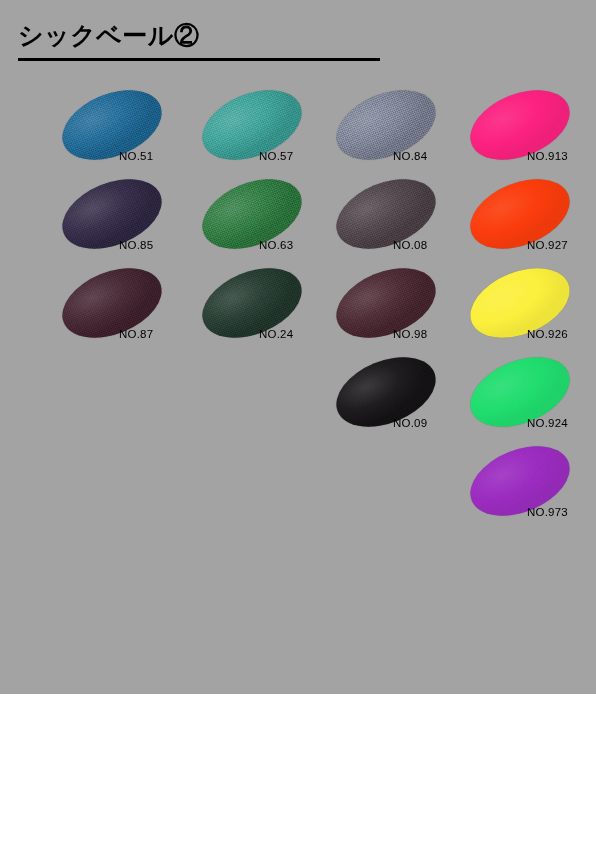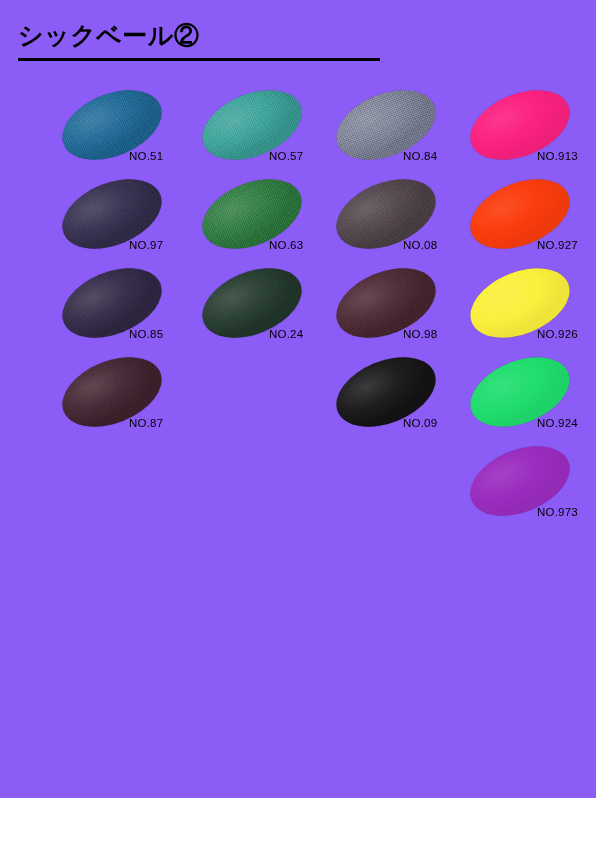--- a/index.html
+++ b/index.html
@@ -11,9 +11,9 @@
   }
   #page {
     position: relative;
-    width: 596px; height: 798px;
+    width: 596px; height: 694px;
     overflow: hidden;
-    background: #8b5cf6;
+    background: #a3a3a3;
   }
 
   

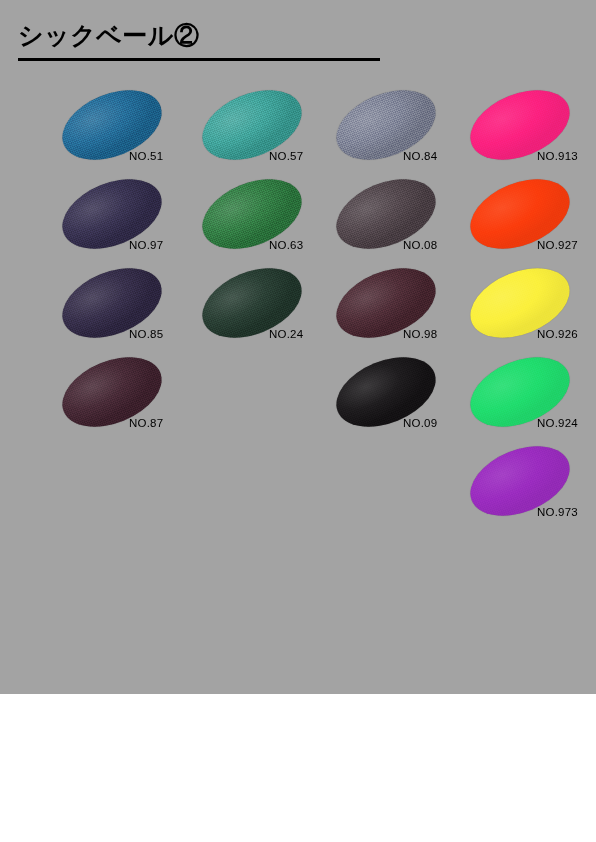--- a/index.html
+++ b/index.html
@@ -103,7 +103,7 @@
   }
   .chip-label {
     position: absolute;
-    left: 73px;
+    left: 63px;
     top: 62px;
     font-size: 11.5px;
     color: #000;

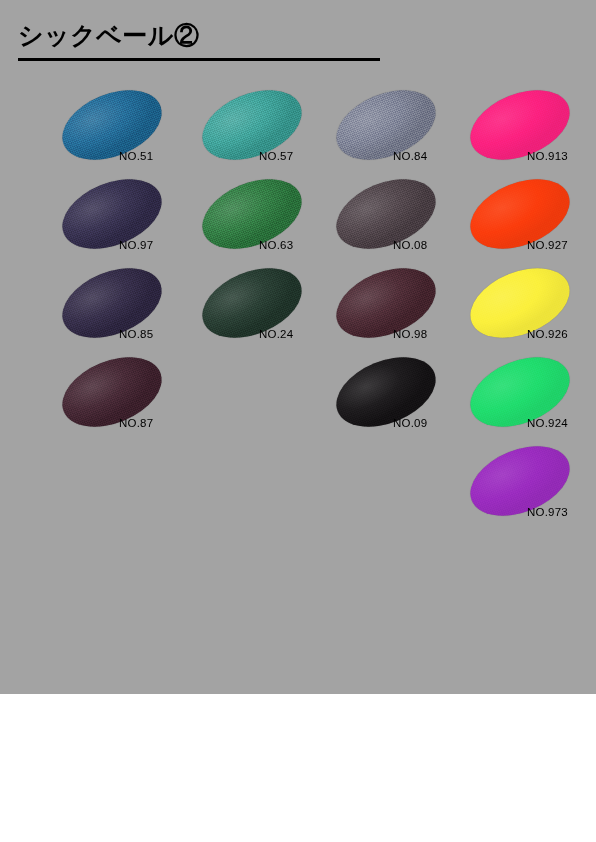--- a/index.html
+++ b/index.html
@@ -131,12 +131,6 @@
         </div>
         <div class="swatch-cell">
           <div class="chip-wrap">
-            <div class="chip" title="NO.97" style="background-color: rgb(51, 45, 77);"></div>
-          </div>
-          <div class="chip-label">NO.97</div>
-        </div>
-        <div class="swatch-cell">
-          <div class="chip-wrap">
             <div class="chip" title="NO.85" style="background-color: rgb(48, 40, 69);"></div>
           </div>
           <div class="chip-label">NO.85</div>

